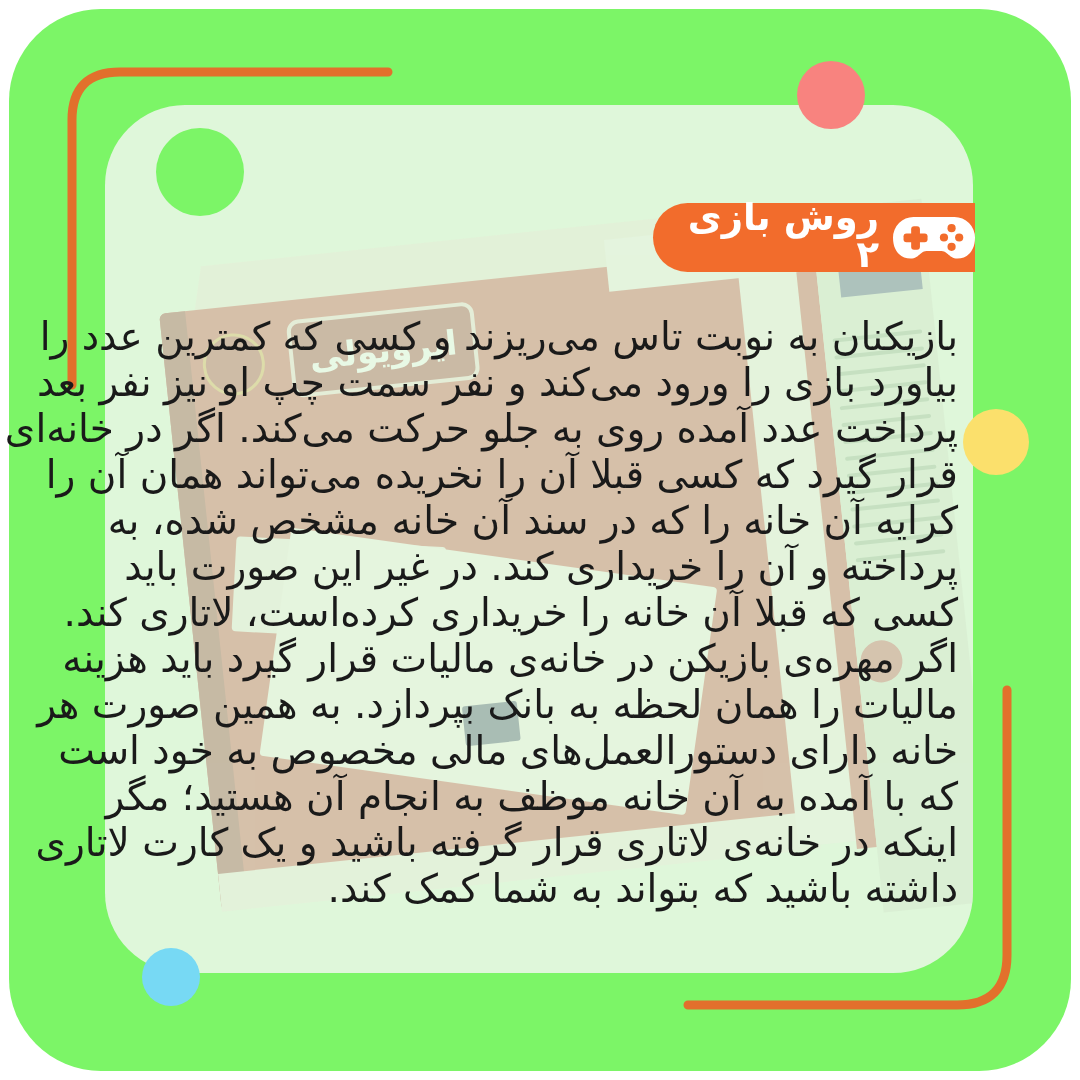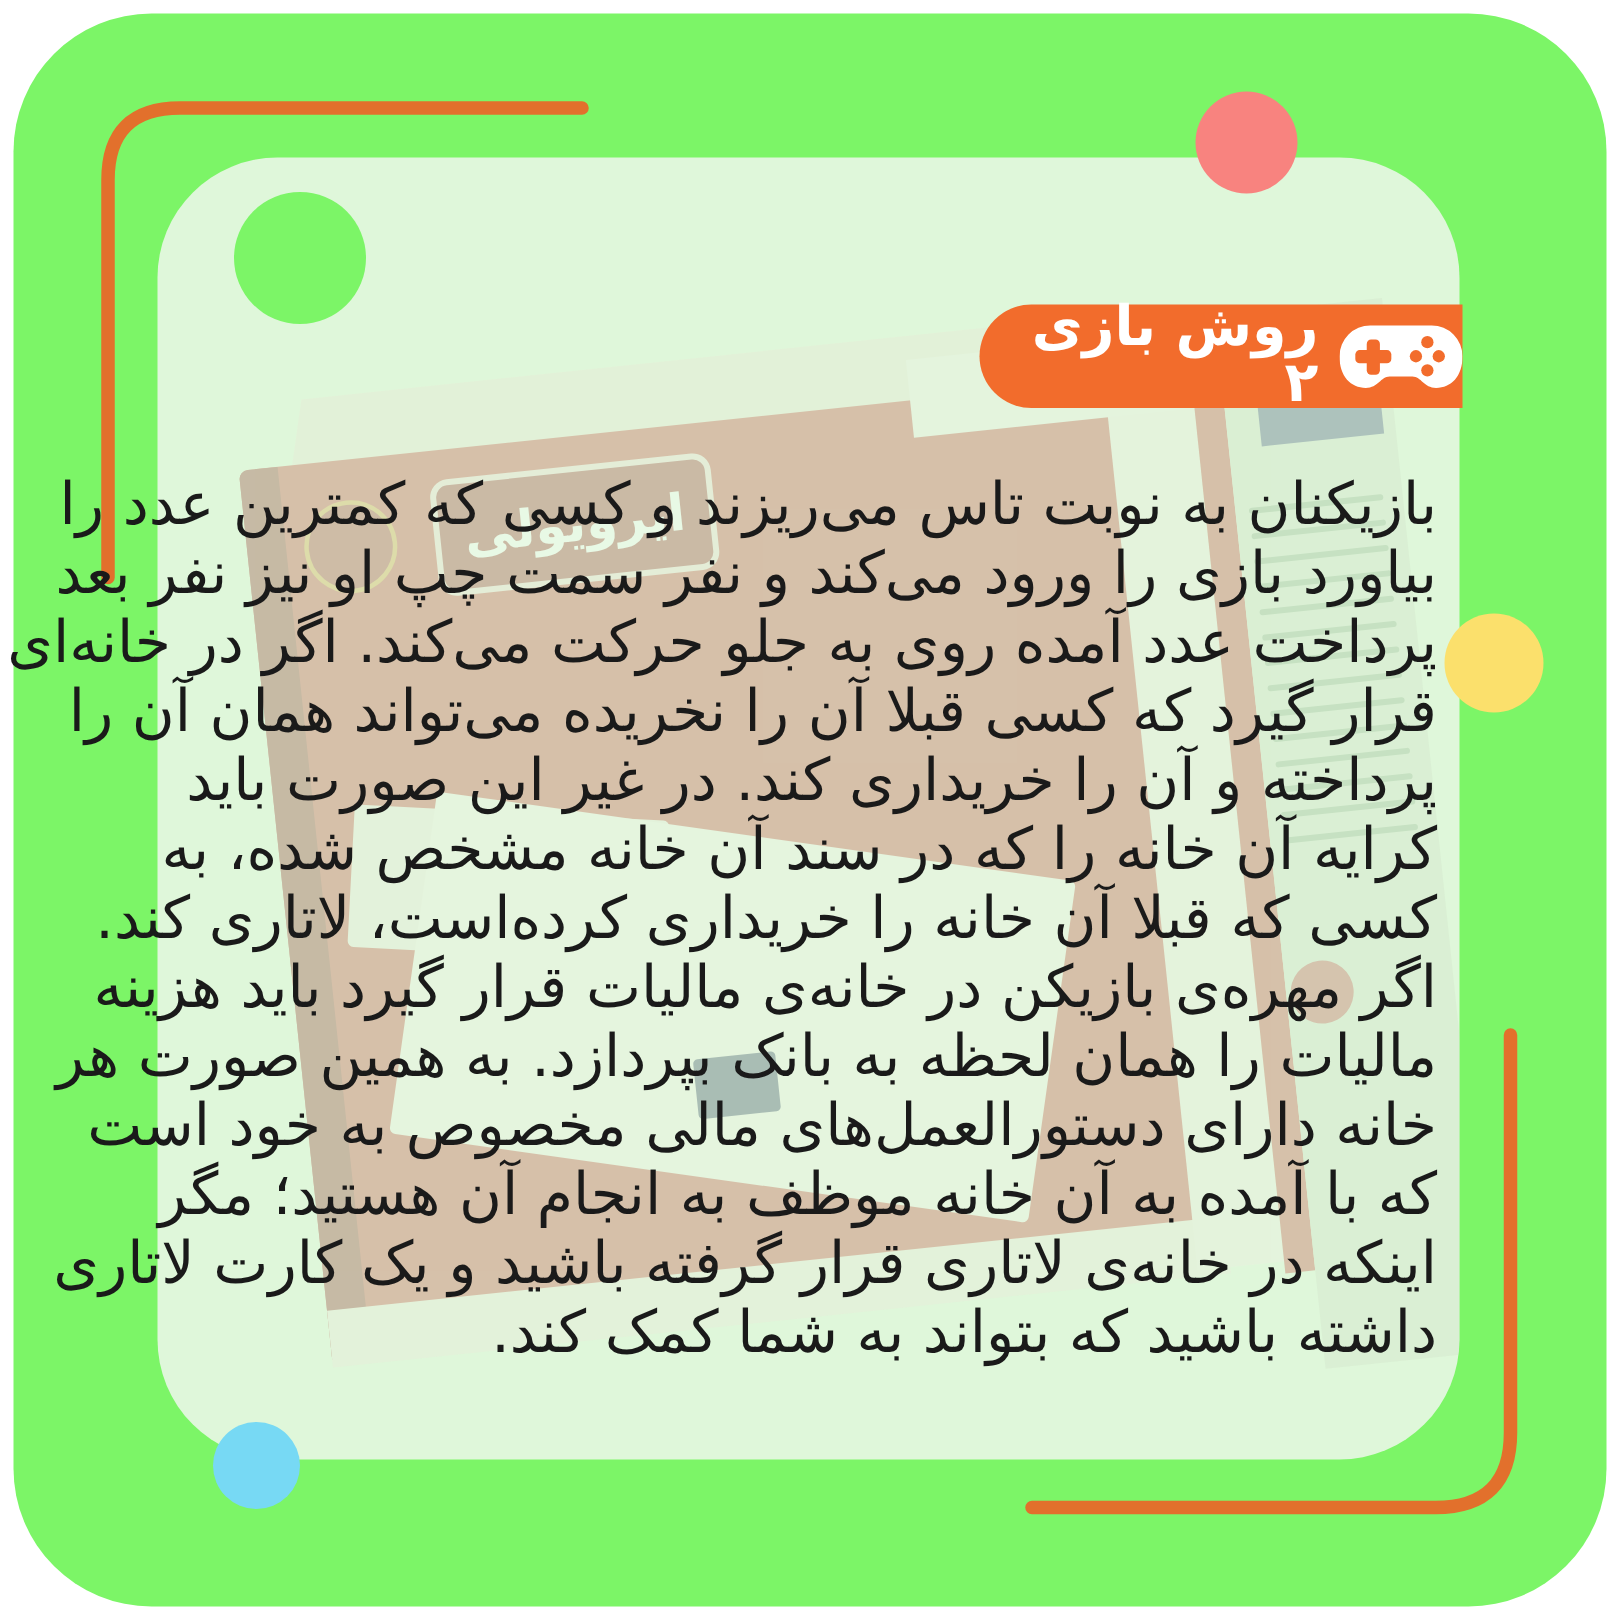--- a/index.html
+++ b/index.html
@@ -153,8 +153,8 @@
     <div class="text-line">بیاورد بازی را ورود می‌کند و نفر سمت چپ او نیز نفر بعد</div>
     <div class="text-line">پرداخت عدد آمده روی به جلو حرکت می‌کند. اگر در خانه‌ای</div>
     <div class="text-line">قرار گیرد که کسی قبلا آن را نخریده می‌تواند همان آن را</div>
+    <div class="text-line">کرایه آن خانه را که در سند آن خانه مشخص شده، به</div>
     <div class="text-line">پرداخته و آن را خریداری کند. در غیر این صورت باید</div>
-    <div class="text-line">کرایه آن خانه را که در سند آن خانه مشخص شده، به</div>
     <div class="text-line">کسی که قبلا آن خانه را خریداری کرده‌است، لاتاری کند.</div>
     <div class="text-line">اگر مهره‌ی بازیکن در خانه‌ی مالیات قرار گیرد باید هزینه</div>
     <div class="text-line">مالیات را همان لحظه به بانک بپردازد. به همین صورت هر</div>

